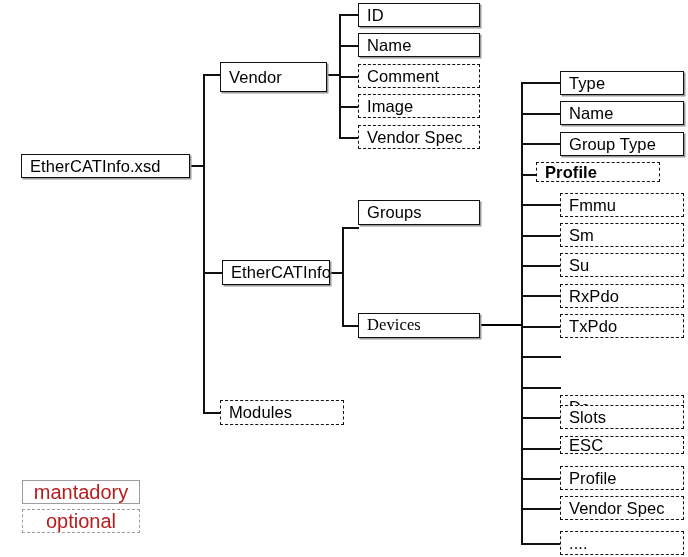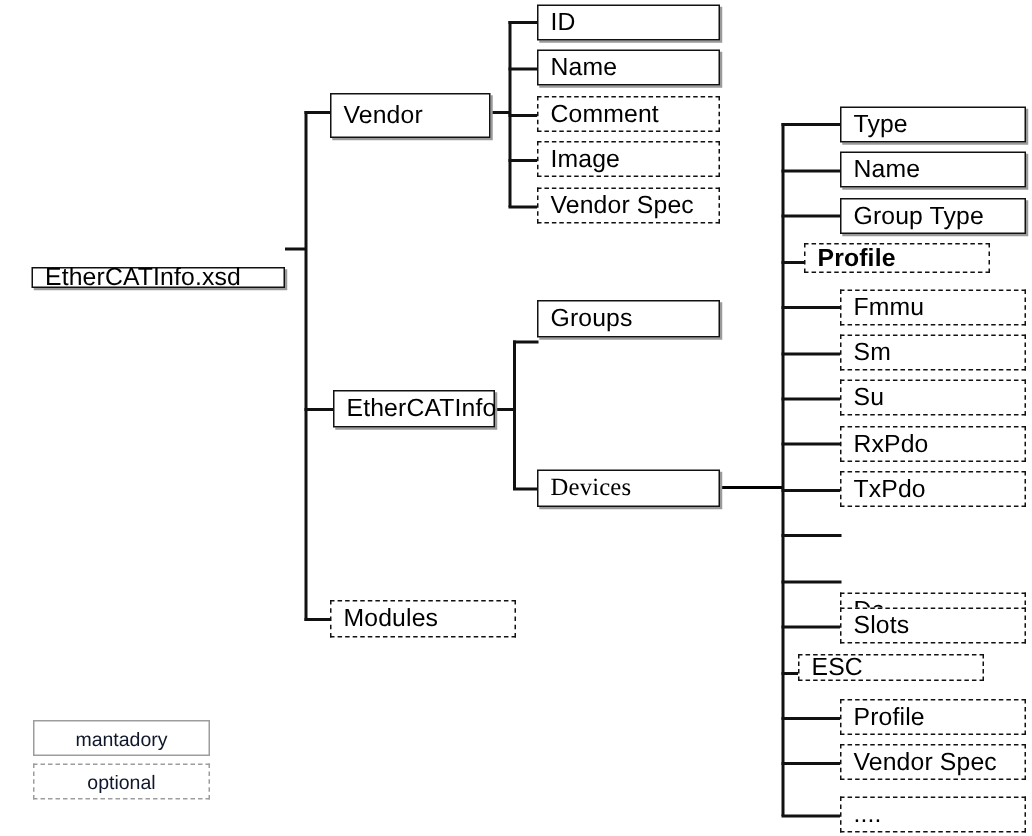--- a/index.html
+++ b/index.html
@@ -106,7 +106,7 @@
   <div class="ln h" style="left:521px; top:508px; width:40px;"></div>
   <div class="ln h" style="left:521px; top:543px; width:40px;"></div>
 
-  <div class="node solid" style="left:21px; top:154px; width:169px; height:14px;margin-top:24px;">EtherCATInfo.xsd</div>
+  <div class="node solid" style="left:21px; top:154px; width:169px; height:24px;">EtherCATInfo.xsd</div>
 
   <div class="node solid" style="left:220px; top:62px; width:107px; height:30px;">Vendor</div>
   <div class="node solid" style="left:222px; top:260px; width:108px; height:25px;">EtherCATInfo</div>

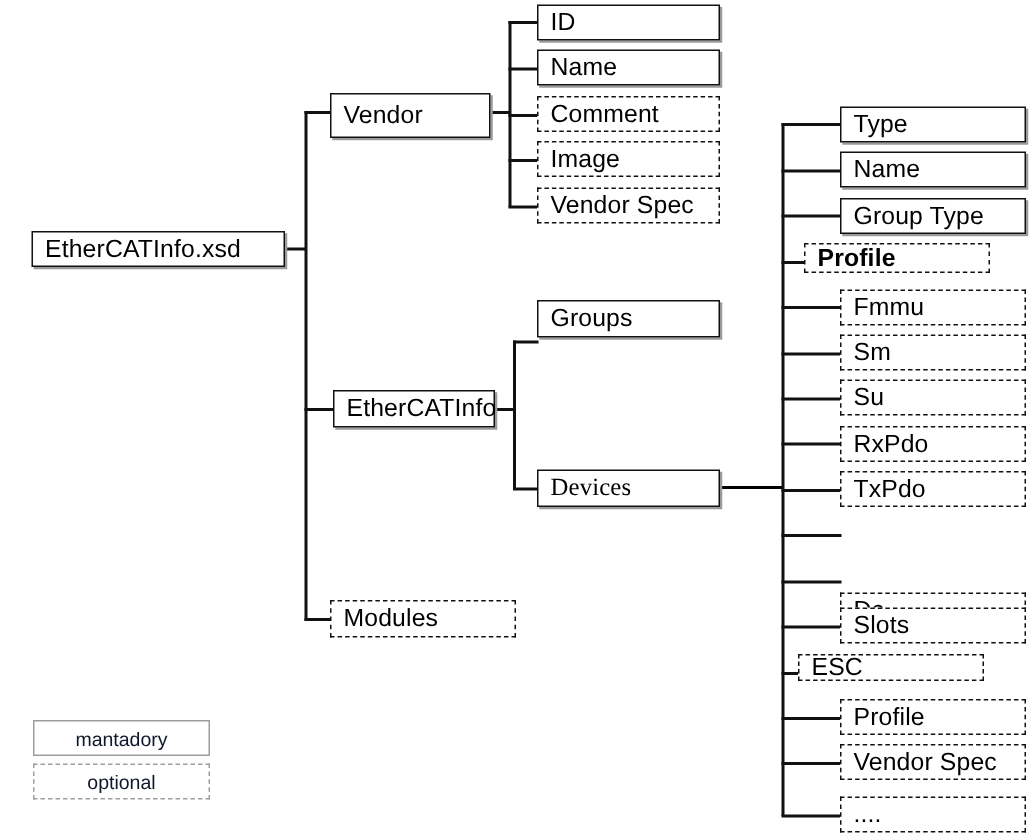--- a/index.html
+++ b/index.html
@@ -132,7 +132,7 @@
   <div class="node dashed" style="left:560px; top:314px; width:124px; height:24px;">TxPdo</div>
   <div class="node dashed" style="left:560px; top:395px; width:124px; height:24px;">Dc</div>
   <div class="node dashed" style="left:560px; top:405px; width:124px; height:24px;">Slots</div>
-  <div class="node dashed" style="left:532px; top:436px; width:124px; height:18px;">ESC</div>
+  <div class="node dashed" style="left:560px; top:436px; width:124px; height:18px;">ESC</div>
   <div class="node dashed" style="left:560px; top:466px; width:124px; height:24px;">Profile</div>
   <div class="node dashed" style="left:560px; top:496px; width:124px; height:24px;">Vendor Spec</div>
   <div class="node dashed" style="left:560px; top:531px; width:124px; height:24px;">....</div>

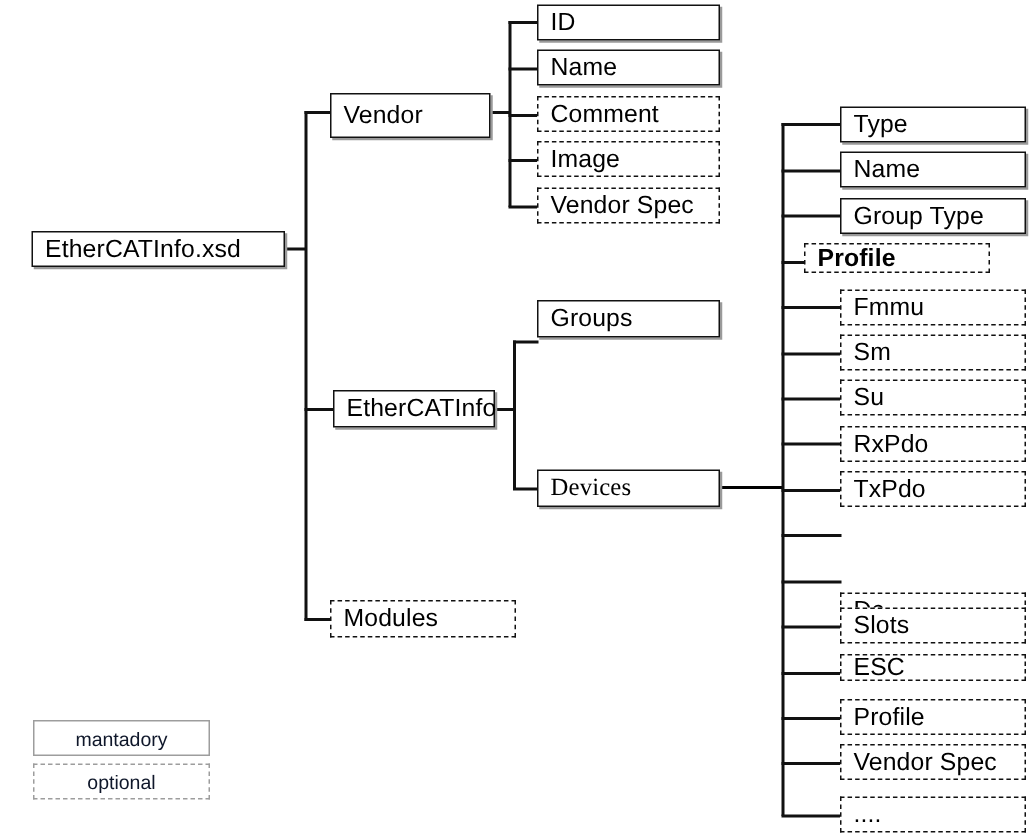--- a/index.html
+++ b/index.html
@@ -53,8 +53,8 @@
     display: flex;
     align-items: center;
     justify-content: center;
-    font-size: 13px;
-    color: #0f172a;
+    font-size: 20px;
+    color: #b91c1c;
     background: #ffffff;
     white-space: nowrap;
   }

